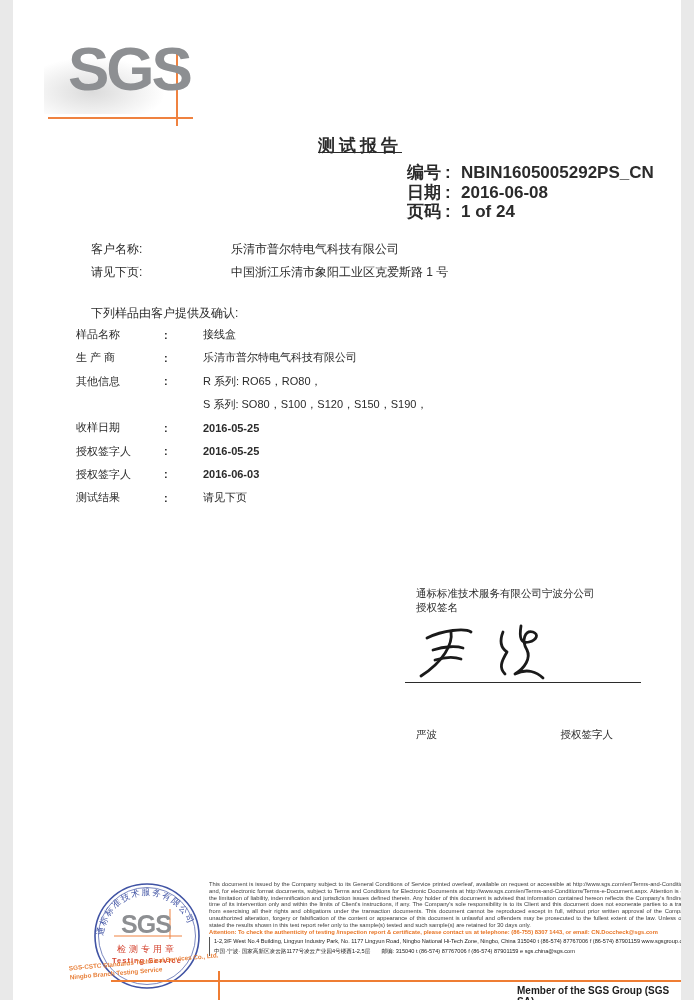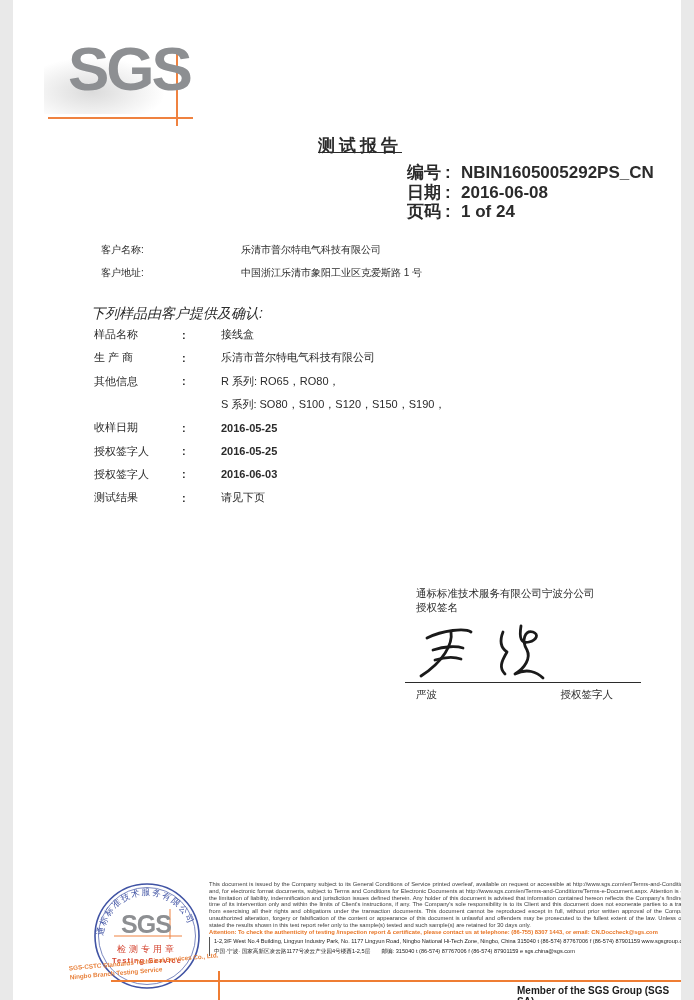--- a/index.html
+++ b/index.html
@@ -27,7 +27,7 @@
   .meta-row { display:grid; grid-template-columns:38px 16px auto; line-height:19.5px; }
 
   
-  .client { position:absolute; left:88px; top:238px; font-size:10px; }
+  .client { position:absolute; left:78px; top:238px; font-size:12px; }
   .client-row { display:grid; grid-template-columns:140px auto; line-height:23px; }
 
   

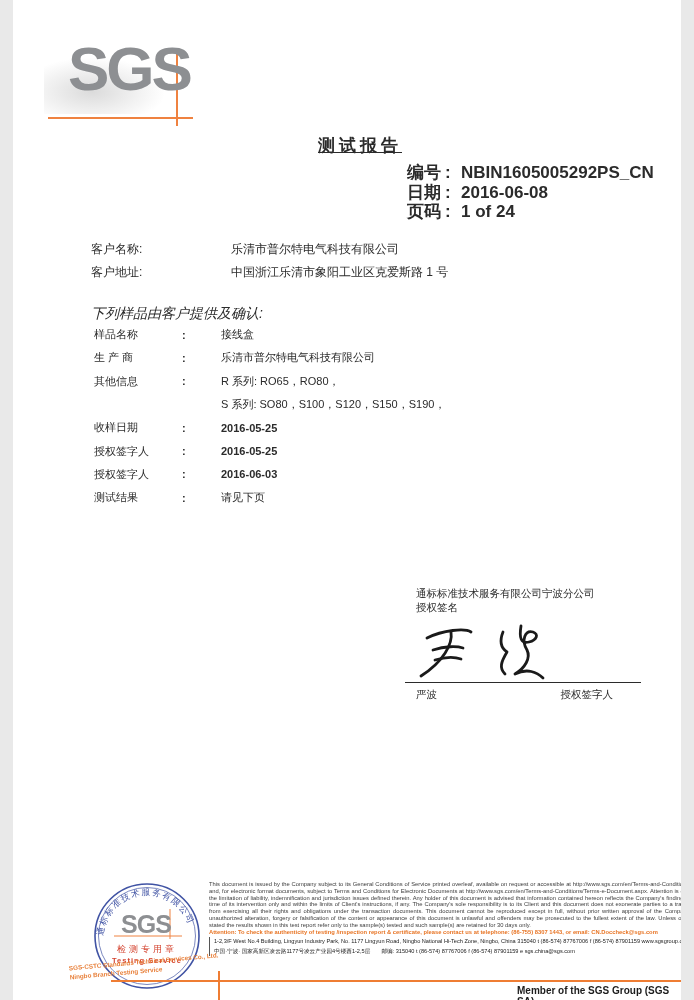--- a/index.html
+++ b/index.html
@@ -96,7 +96,7 @@
       <span>乐清市普尔特电气科技有限公司</span>
     </div>
     <div class="client-row">
-      <span>客户地址:</span>
+      <span>请见下页:</span>
       <span>中国浙江乐清市象阳工业区克爱斯路 1 号</span>
     </div>
   </div>

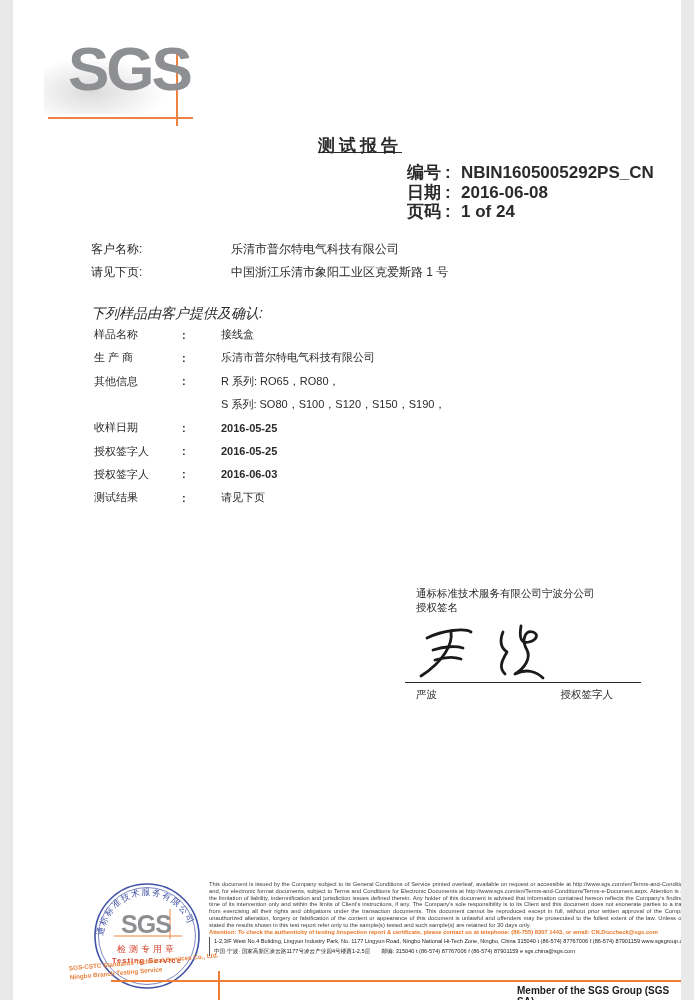--- a/index.html
+++ b/index.html
@@ -31,7 +31,7 @@
   .client-row { display:grid; grid-template-columns:140px auto; line-height:23px; }
 
   
-  .sample-intro { position:absolute; left:78px; top:305px; font-size:14px;font-style:italic; }
+  .sample-intro { position:absolute; left:78px; top:305px; font-size:12px; }
   .sample { position:absolute; left:81px; top:323px; font-size:11px; width:560px; }
   .s-row { display:grid; grid-template-columns:88px 39px auto; height:23.3px; align-items:center; }
   .s-colon { font-weight:bold; }

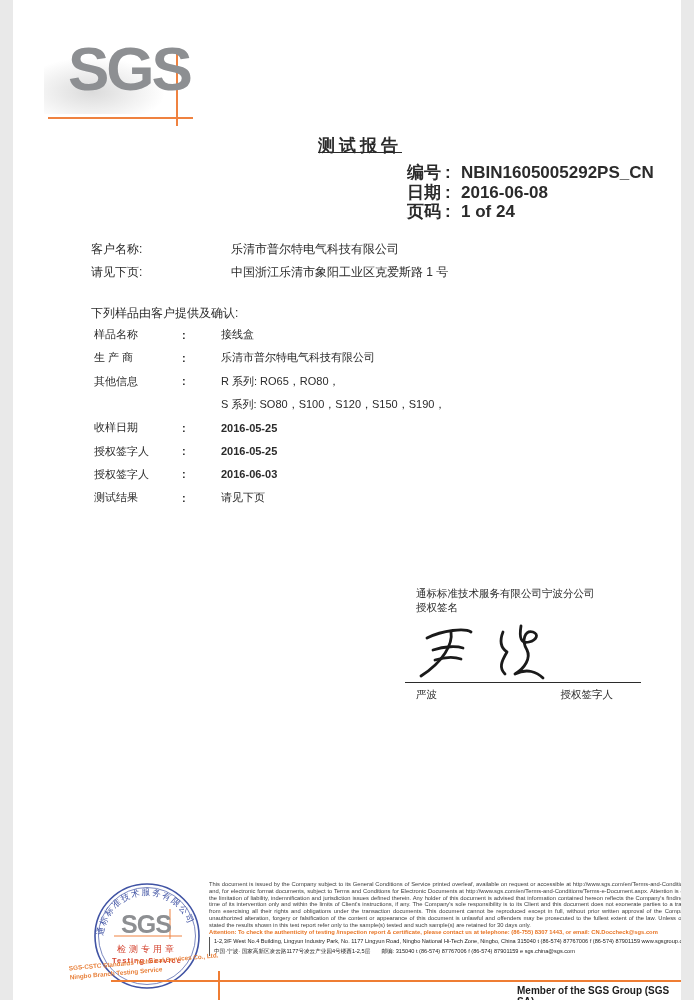--- a/index.html
+++ b/index.html
@@ -32,7 +32,7 @@
 
   
   .sample-intro { position:absolute; left:78px; top:305px; font-size:12px; }
-  .sample { position:absolute; left:81px; top:323px; font-size:11px; width:560px; }
+  .sample { position:absolute; left:63px; top:323px; font-size:11px; width:560px; }
   .s-row { display:grid; grid-template-columns:88px 39px auto; height:23.3px; align-items:center; }
   .s-colon { font-weight:bold; }
   .b { font-weight:bold; }

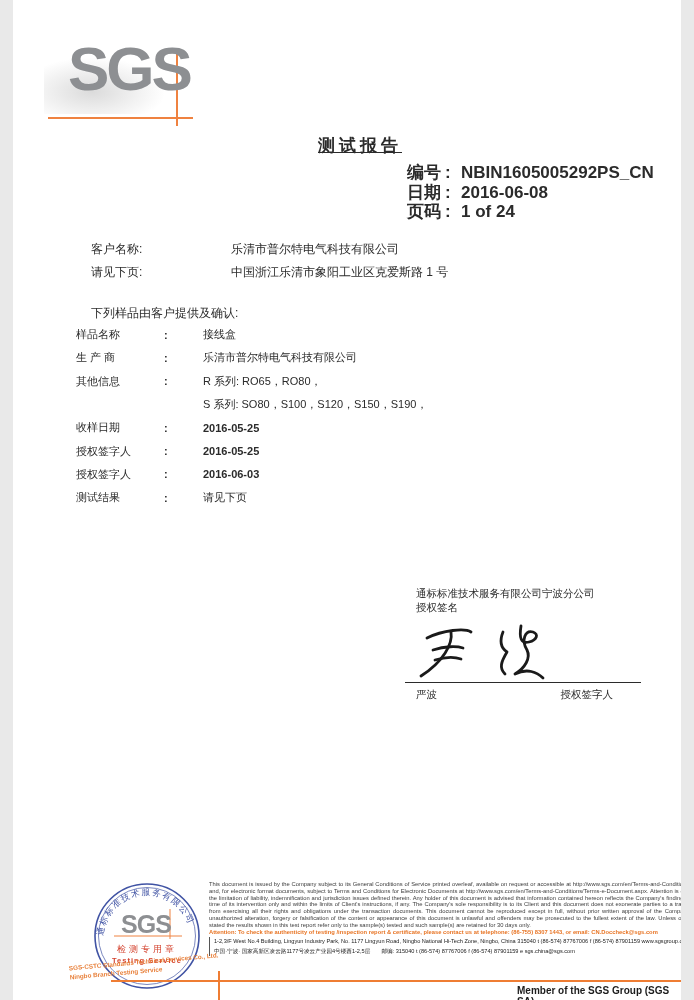--- a/index.html
+++ b/index.html
@@ -42,7 +42,7 @@
   .sig-company, .sig-label { padding-left:11px; line-height:14px; }
   .sig-hand { display:block; margin:4px 0 0 6px; }
   .sig-rule { border-top:1.5px solid #2b2b2b; margin-top:2px; }
-  .sig-names { display:flex; justify-content:space-between; padding:5px 28px 0 11px; }
+  .sig-names { display:flex; justify-content:space-between; padding:5px 28px 0 11px;margin-top:40px; }
 
   
   .stamp { position:absolute; left:79px; top:881px; }

